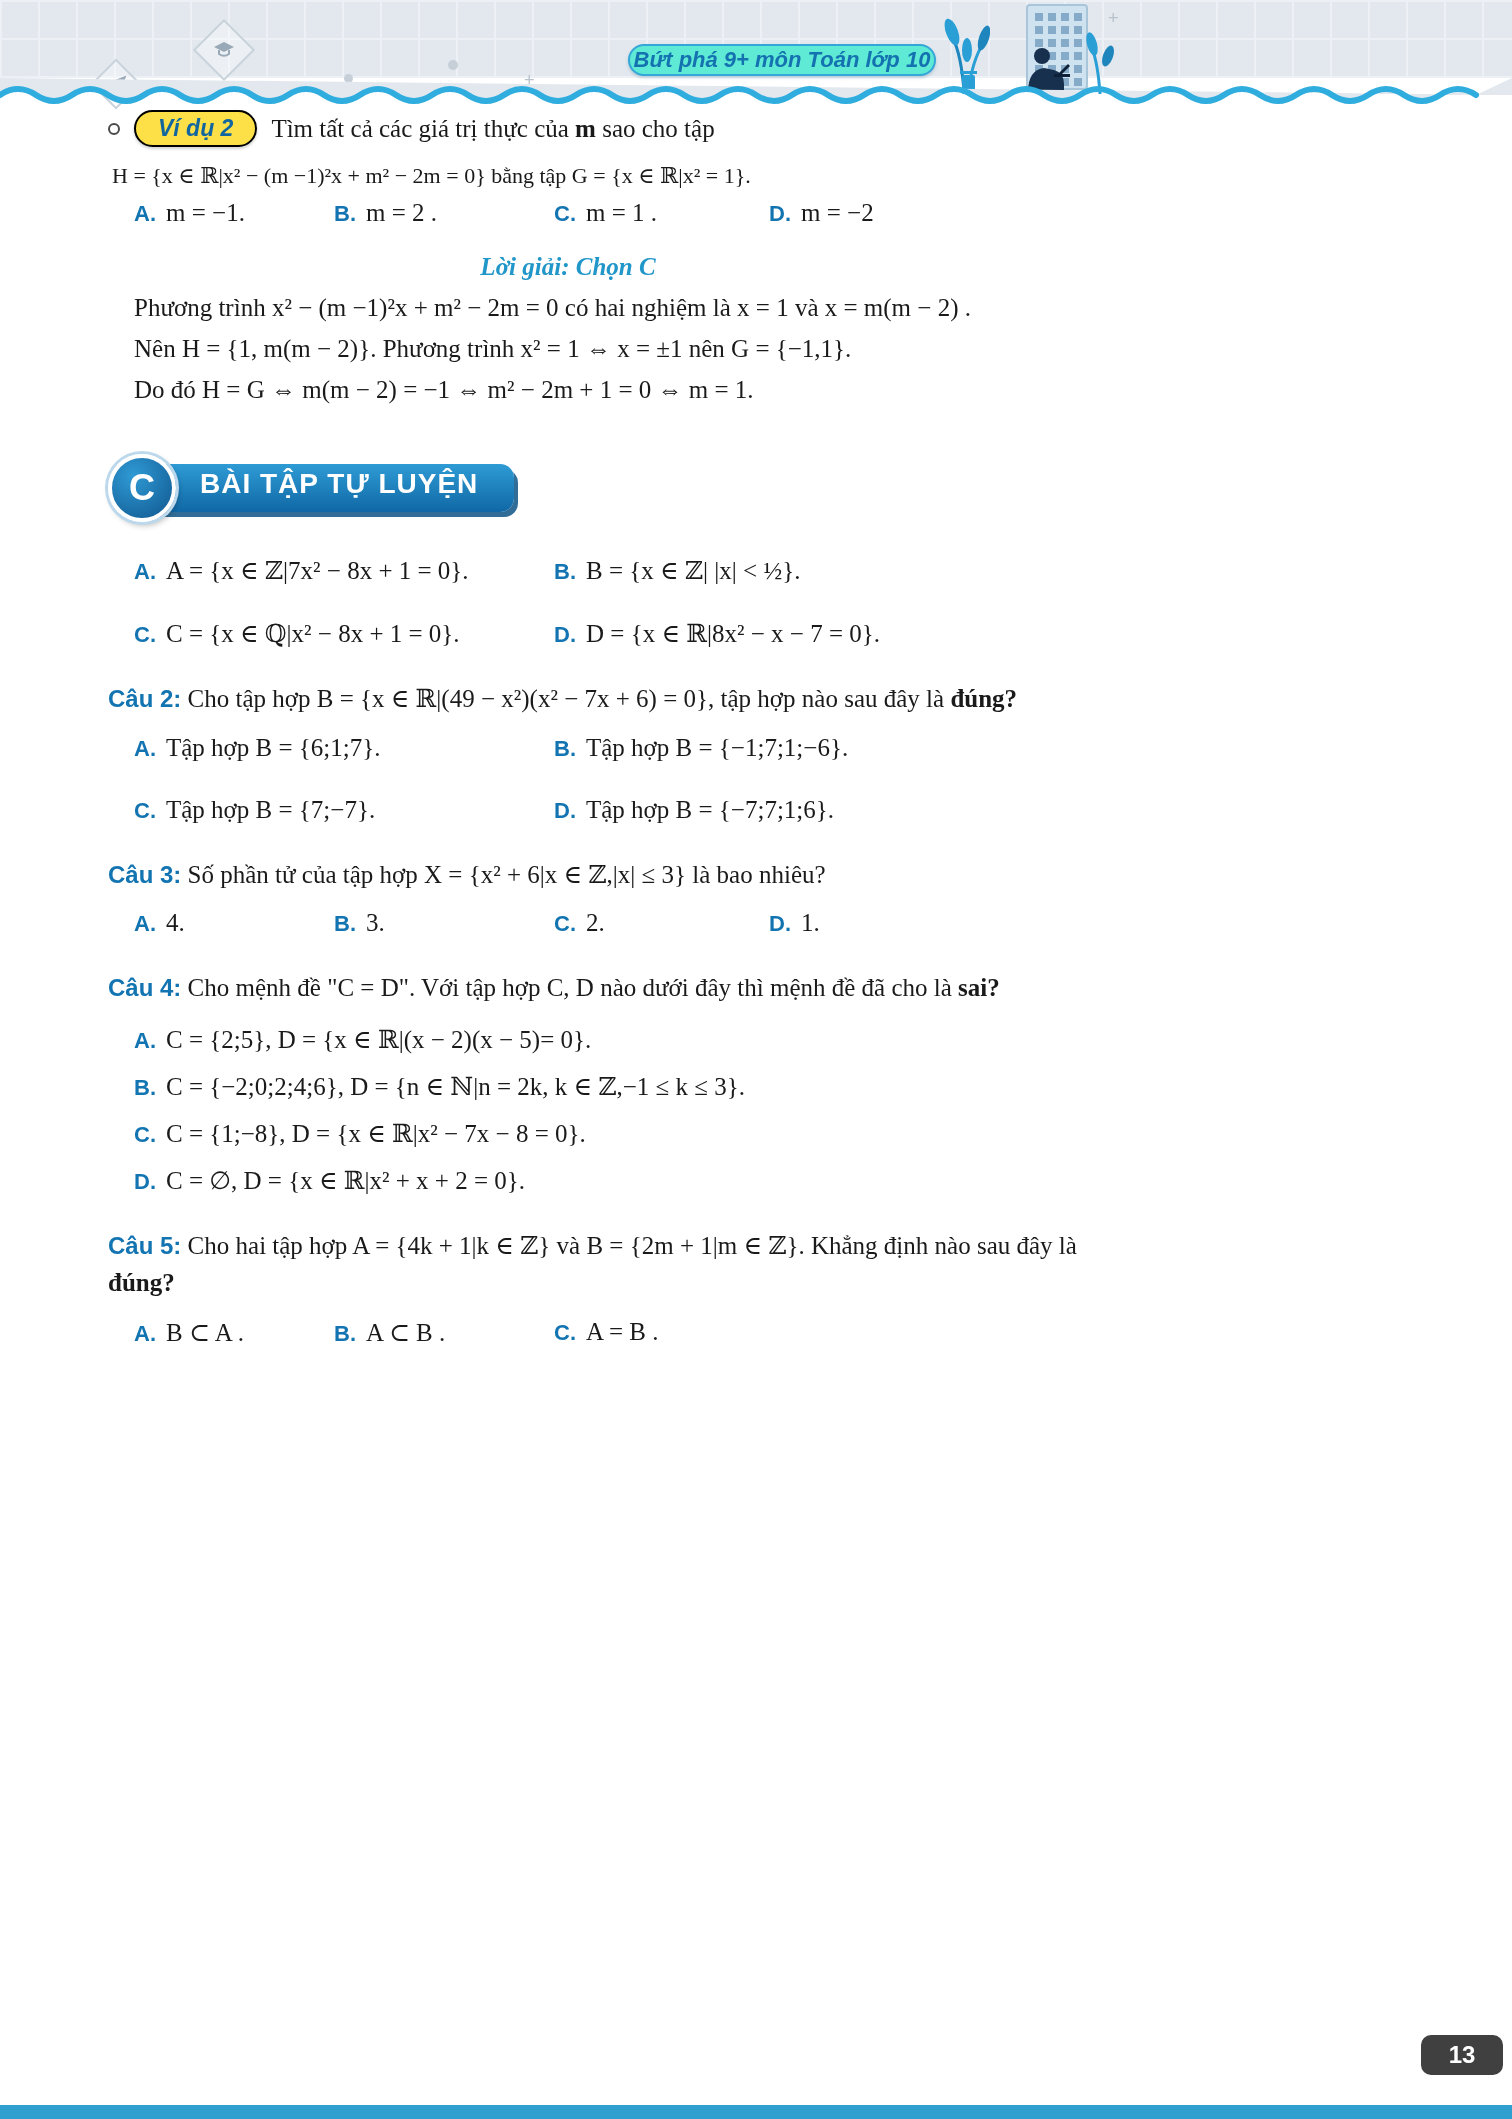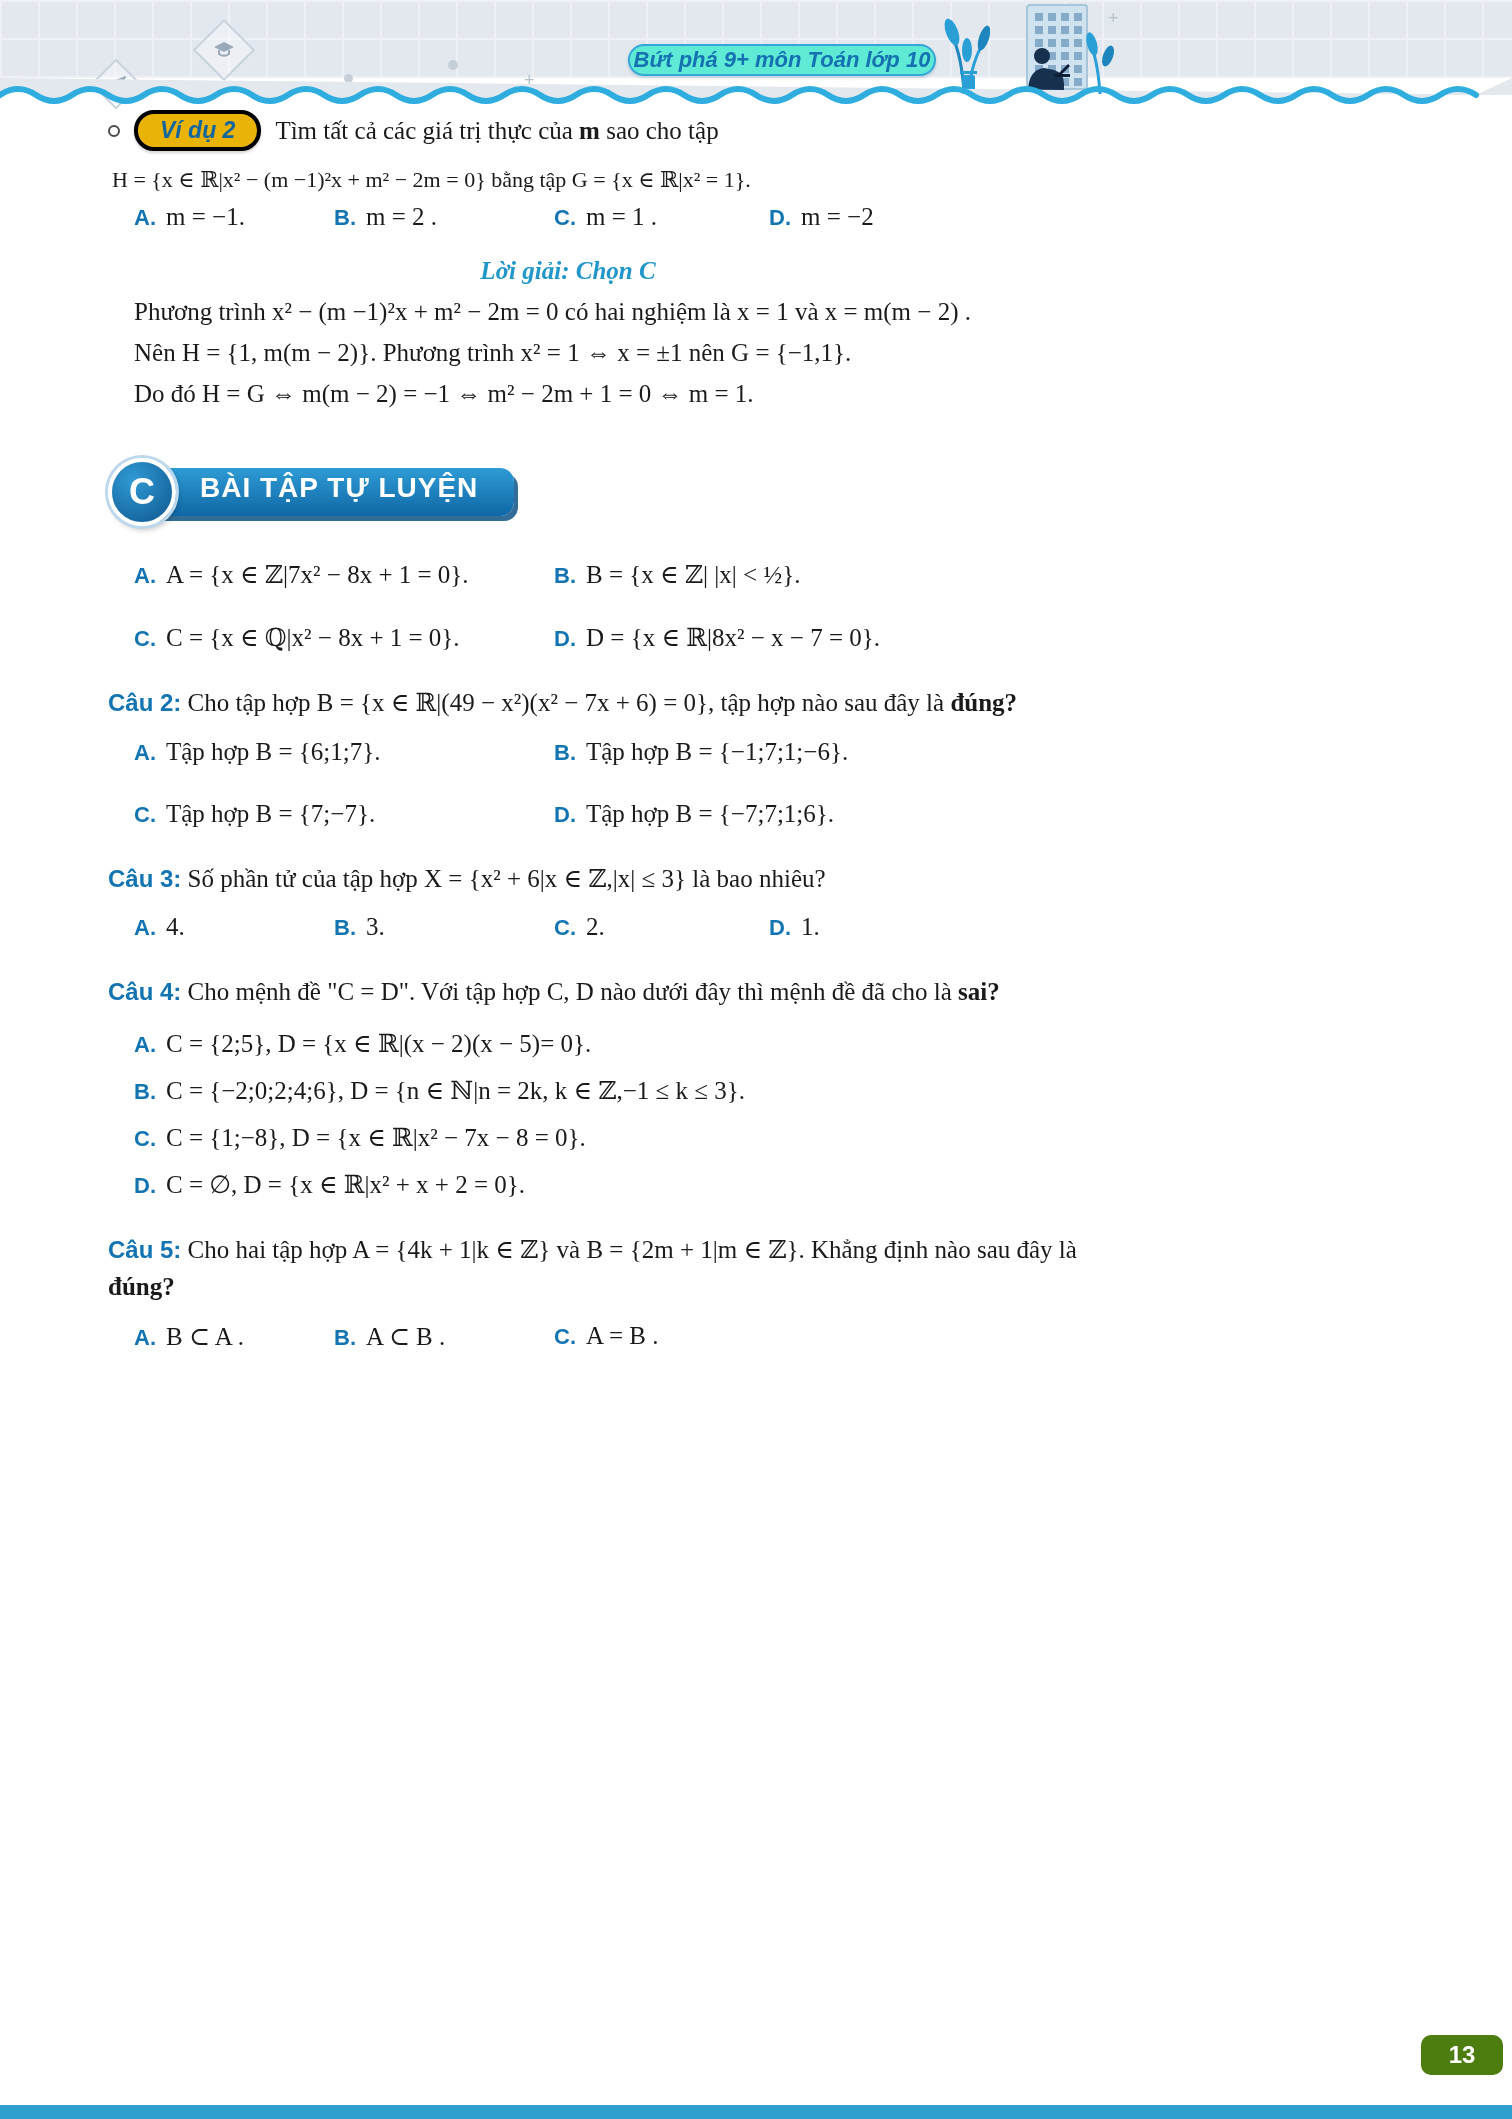--- a/index.html
+++ b/index.html
@@ -52,7 +52,7 @@
 
   .ex-row { display:flex; align-items:center; gap:14px; }
   .o-circle { width:12px; height:12px; border:2.5px solid #4a4a4a; border-radius:50%; flex:none; }
-  .vd-pill { border:4px solid #000000; border-radius:20px; padding:3px 22px; background:#eab308;
+  .vd-pill { border:2px solid #000000; border-radius:20px; padding:3px 22px; background:#fde047;
     box-shadow:0 2px 3px rgba(0,0,0,.18); }
   .vd-pill span { color:#12669f; font:italic bold 23px "Liberation Sans",sans-serif; }
   .ex-intro { font-size:25px; }

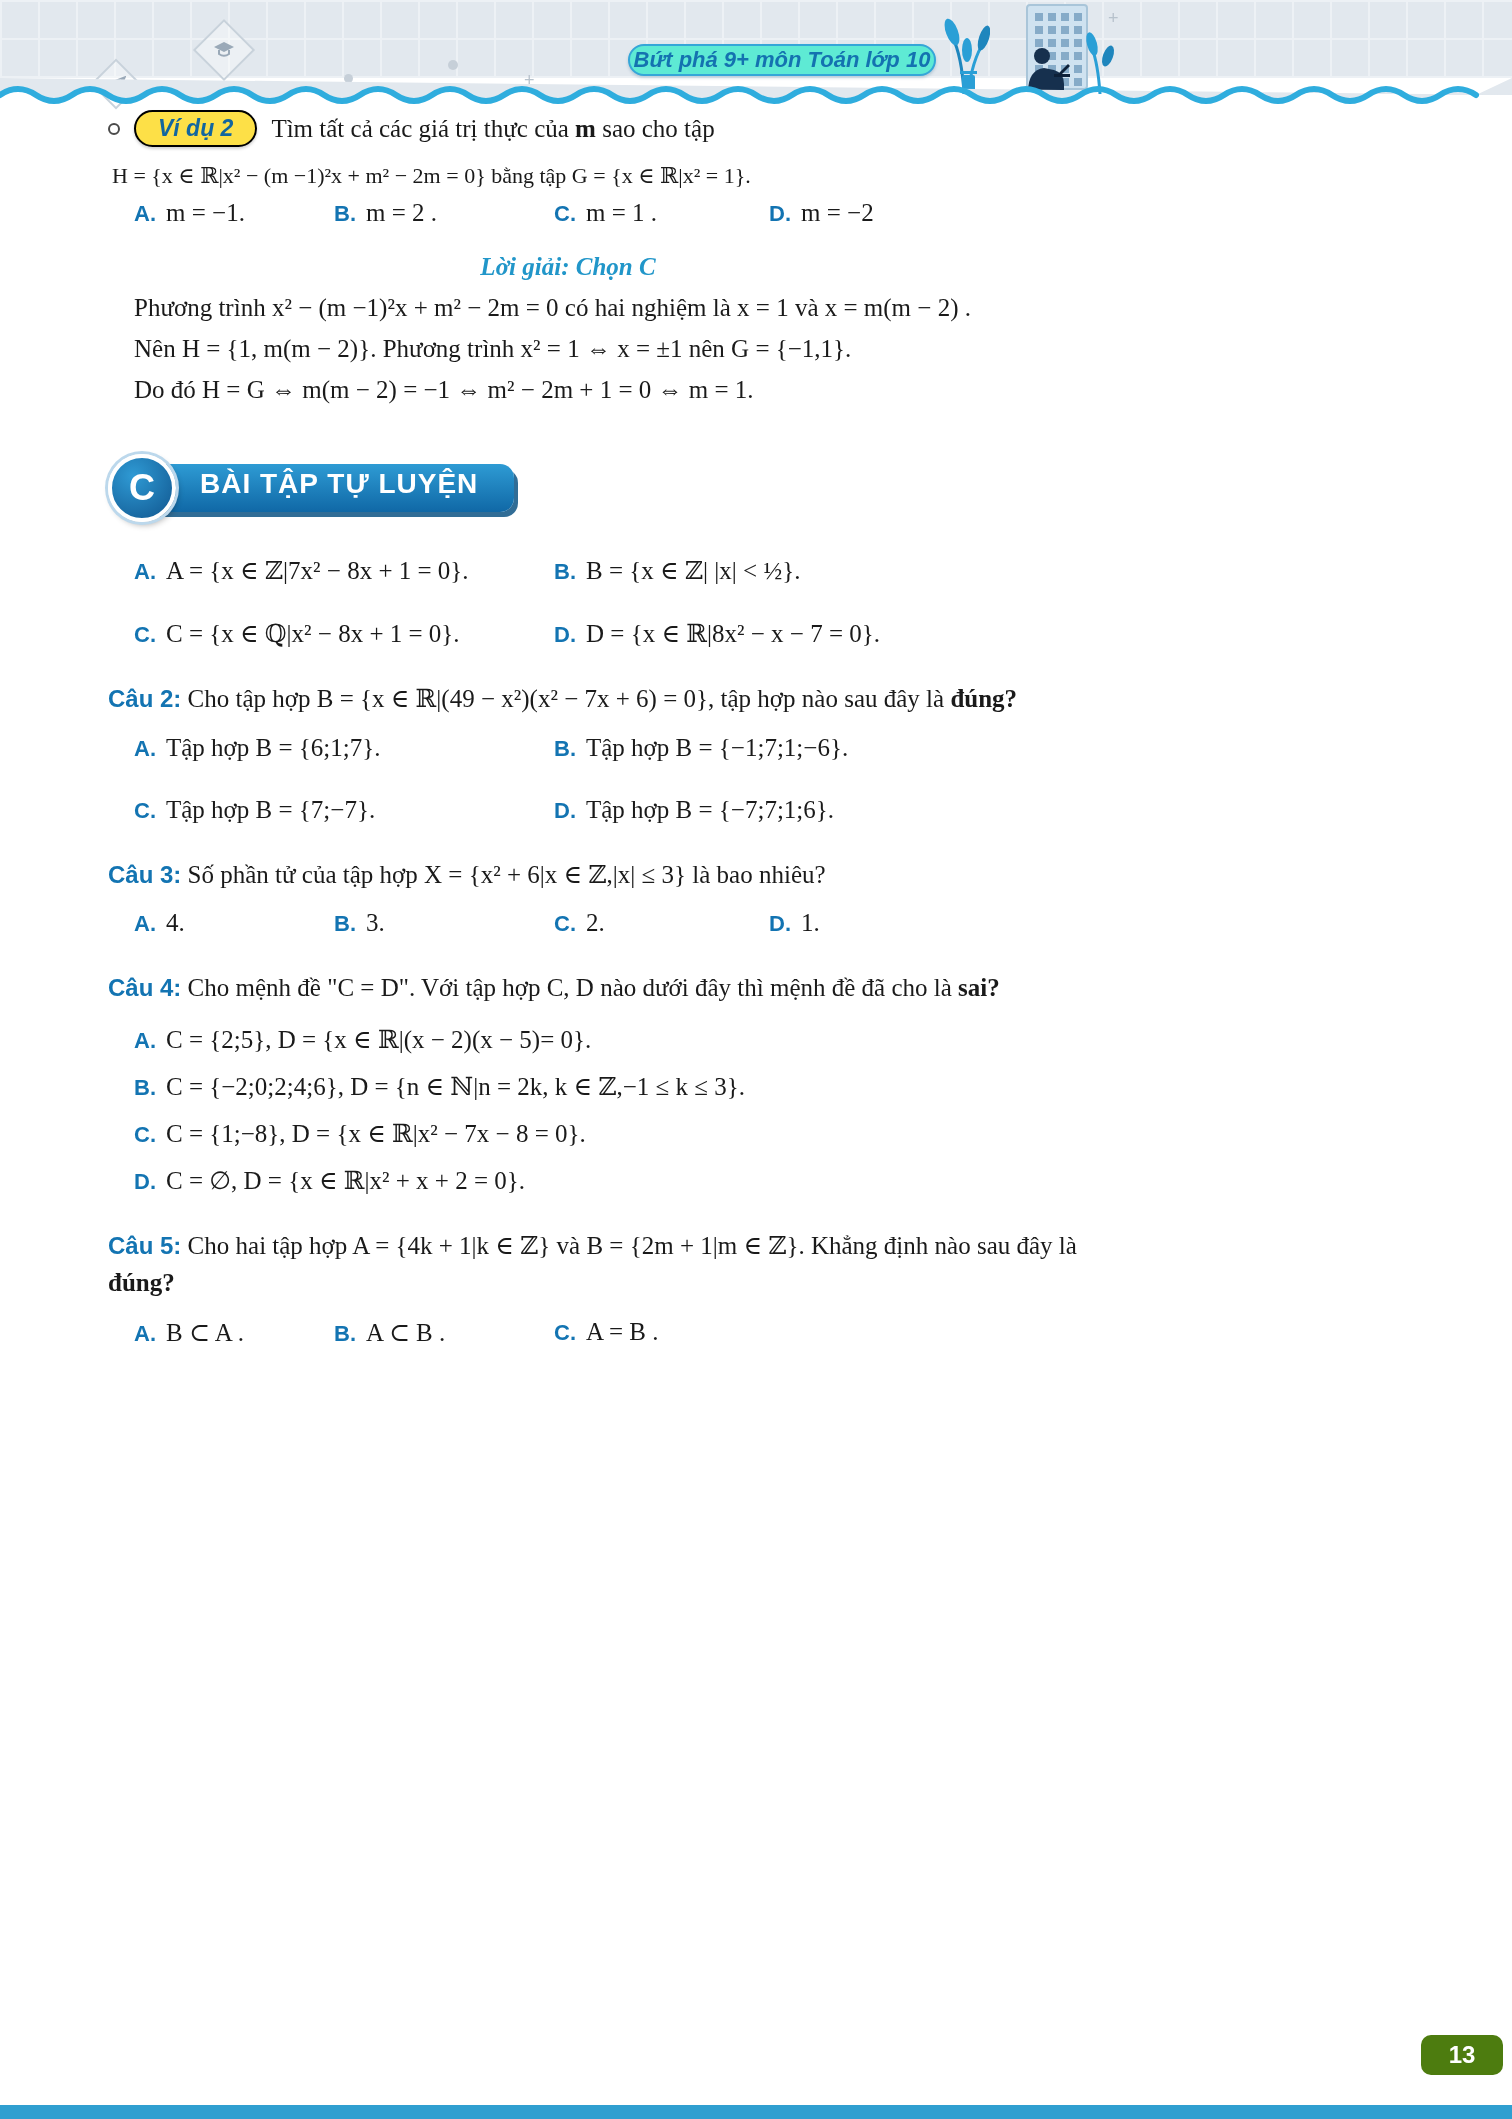--- a/index.html
+++ b/index.html
@@ -97,7 +97,7 @@
 
   
   .page-tab { position:absolute; right:9px; bottom:44px; width:82px; height:40px; z-index:6;
-    background:#4d7c0f; border-radius:10px; display:flex; align-items:center; justify-content:center; }
+    background:#404040; border-radius:10px; display:flex; align-items:center; justify-content:center; }
   .page-tab span { color:#fff; font:bold 24px "Liberation Sans",sans-serif; }
   .bottom-bar { position:absolute; left:0; right:0; bottom:0; height:14px; background:#2f9fd0; z-index:6; }
 </style>

